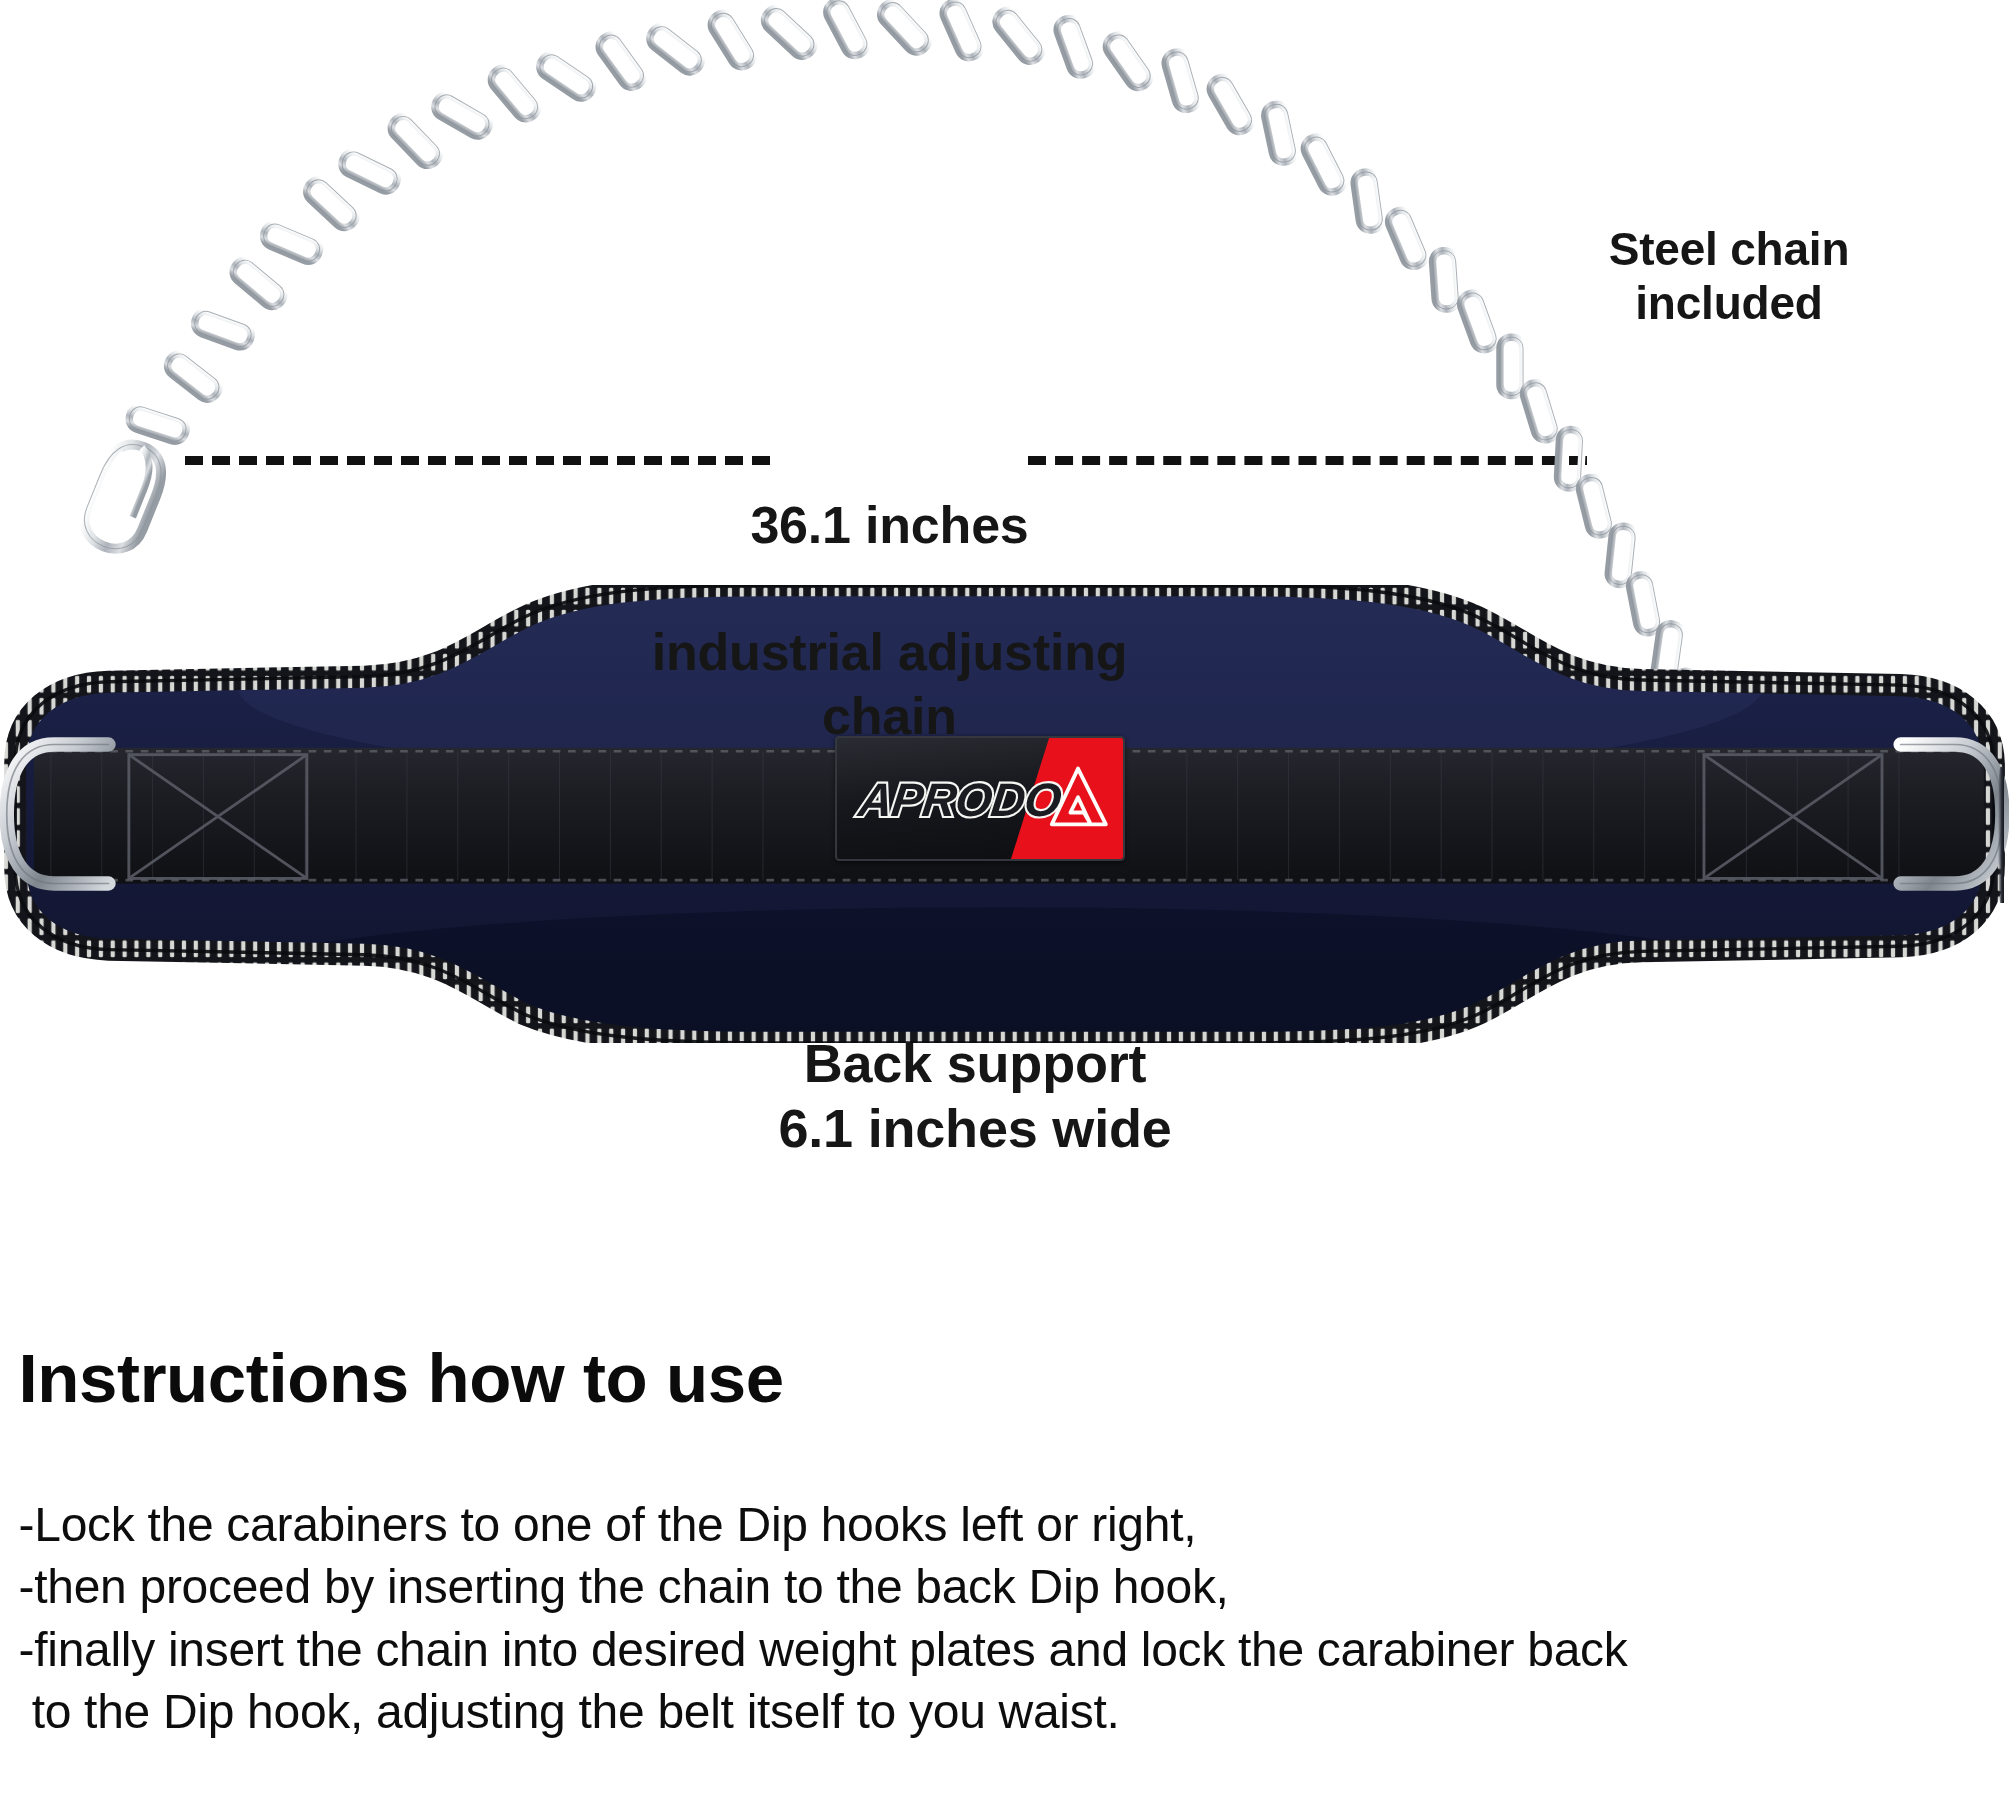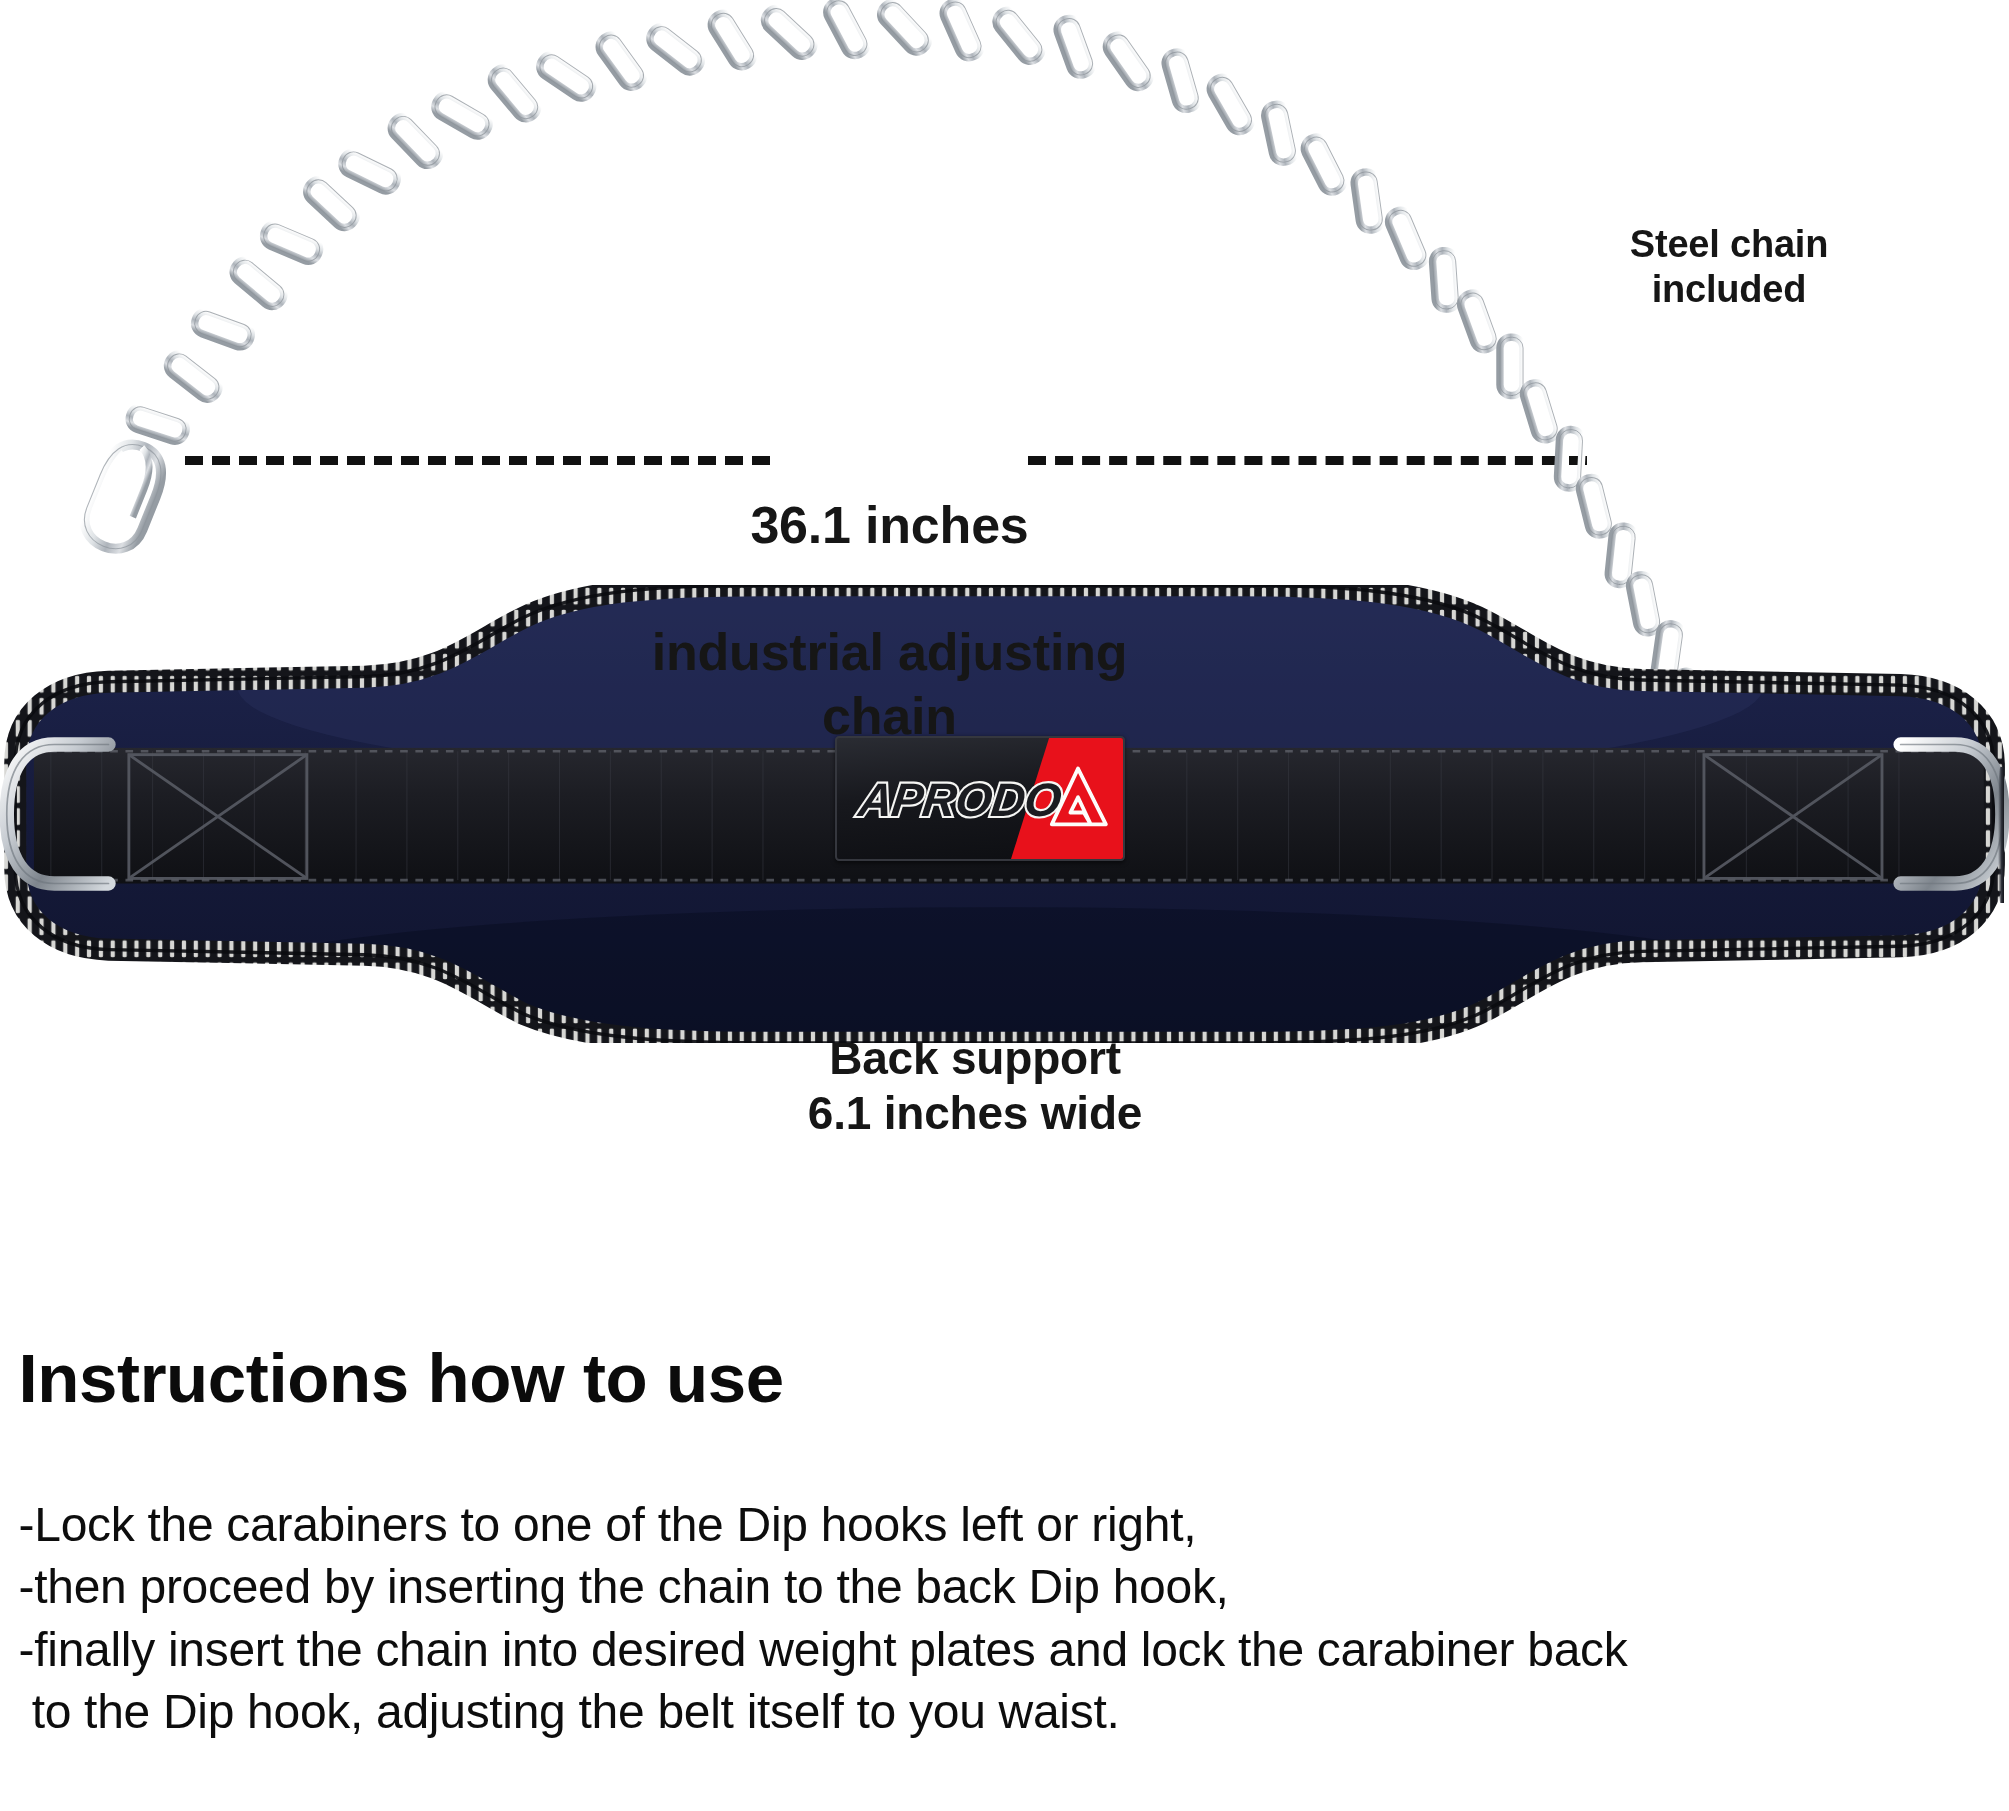--- a/index.html
+++ b/index.html
@@ -33,7 +33,7 @@
     left: 1551px;
     top: 222px;
     width: 356px;
-    font-size: 38px;
+    font-size: 46px;
     text-align: center;
   }
 

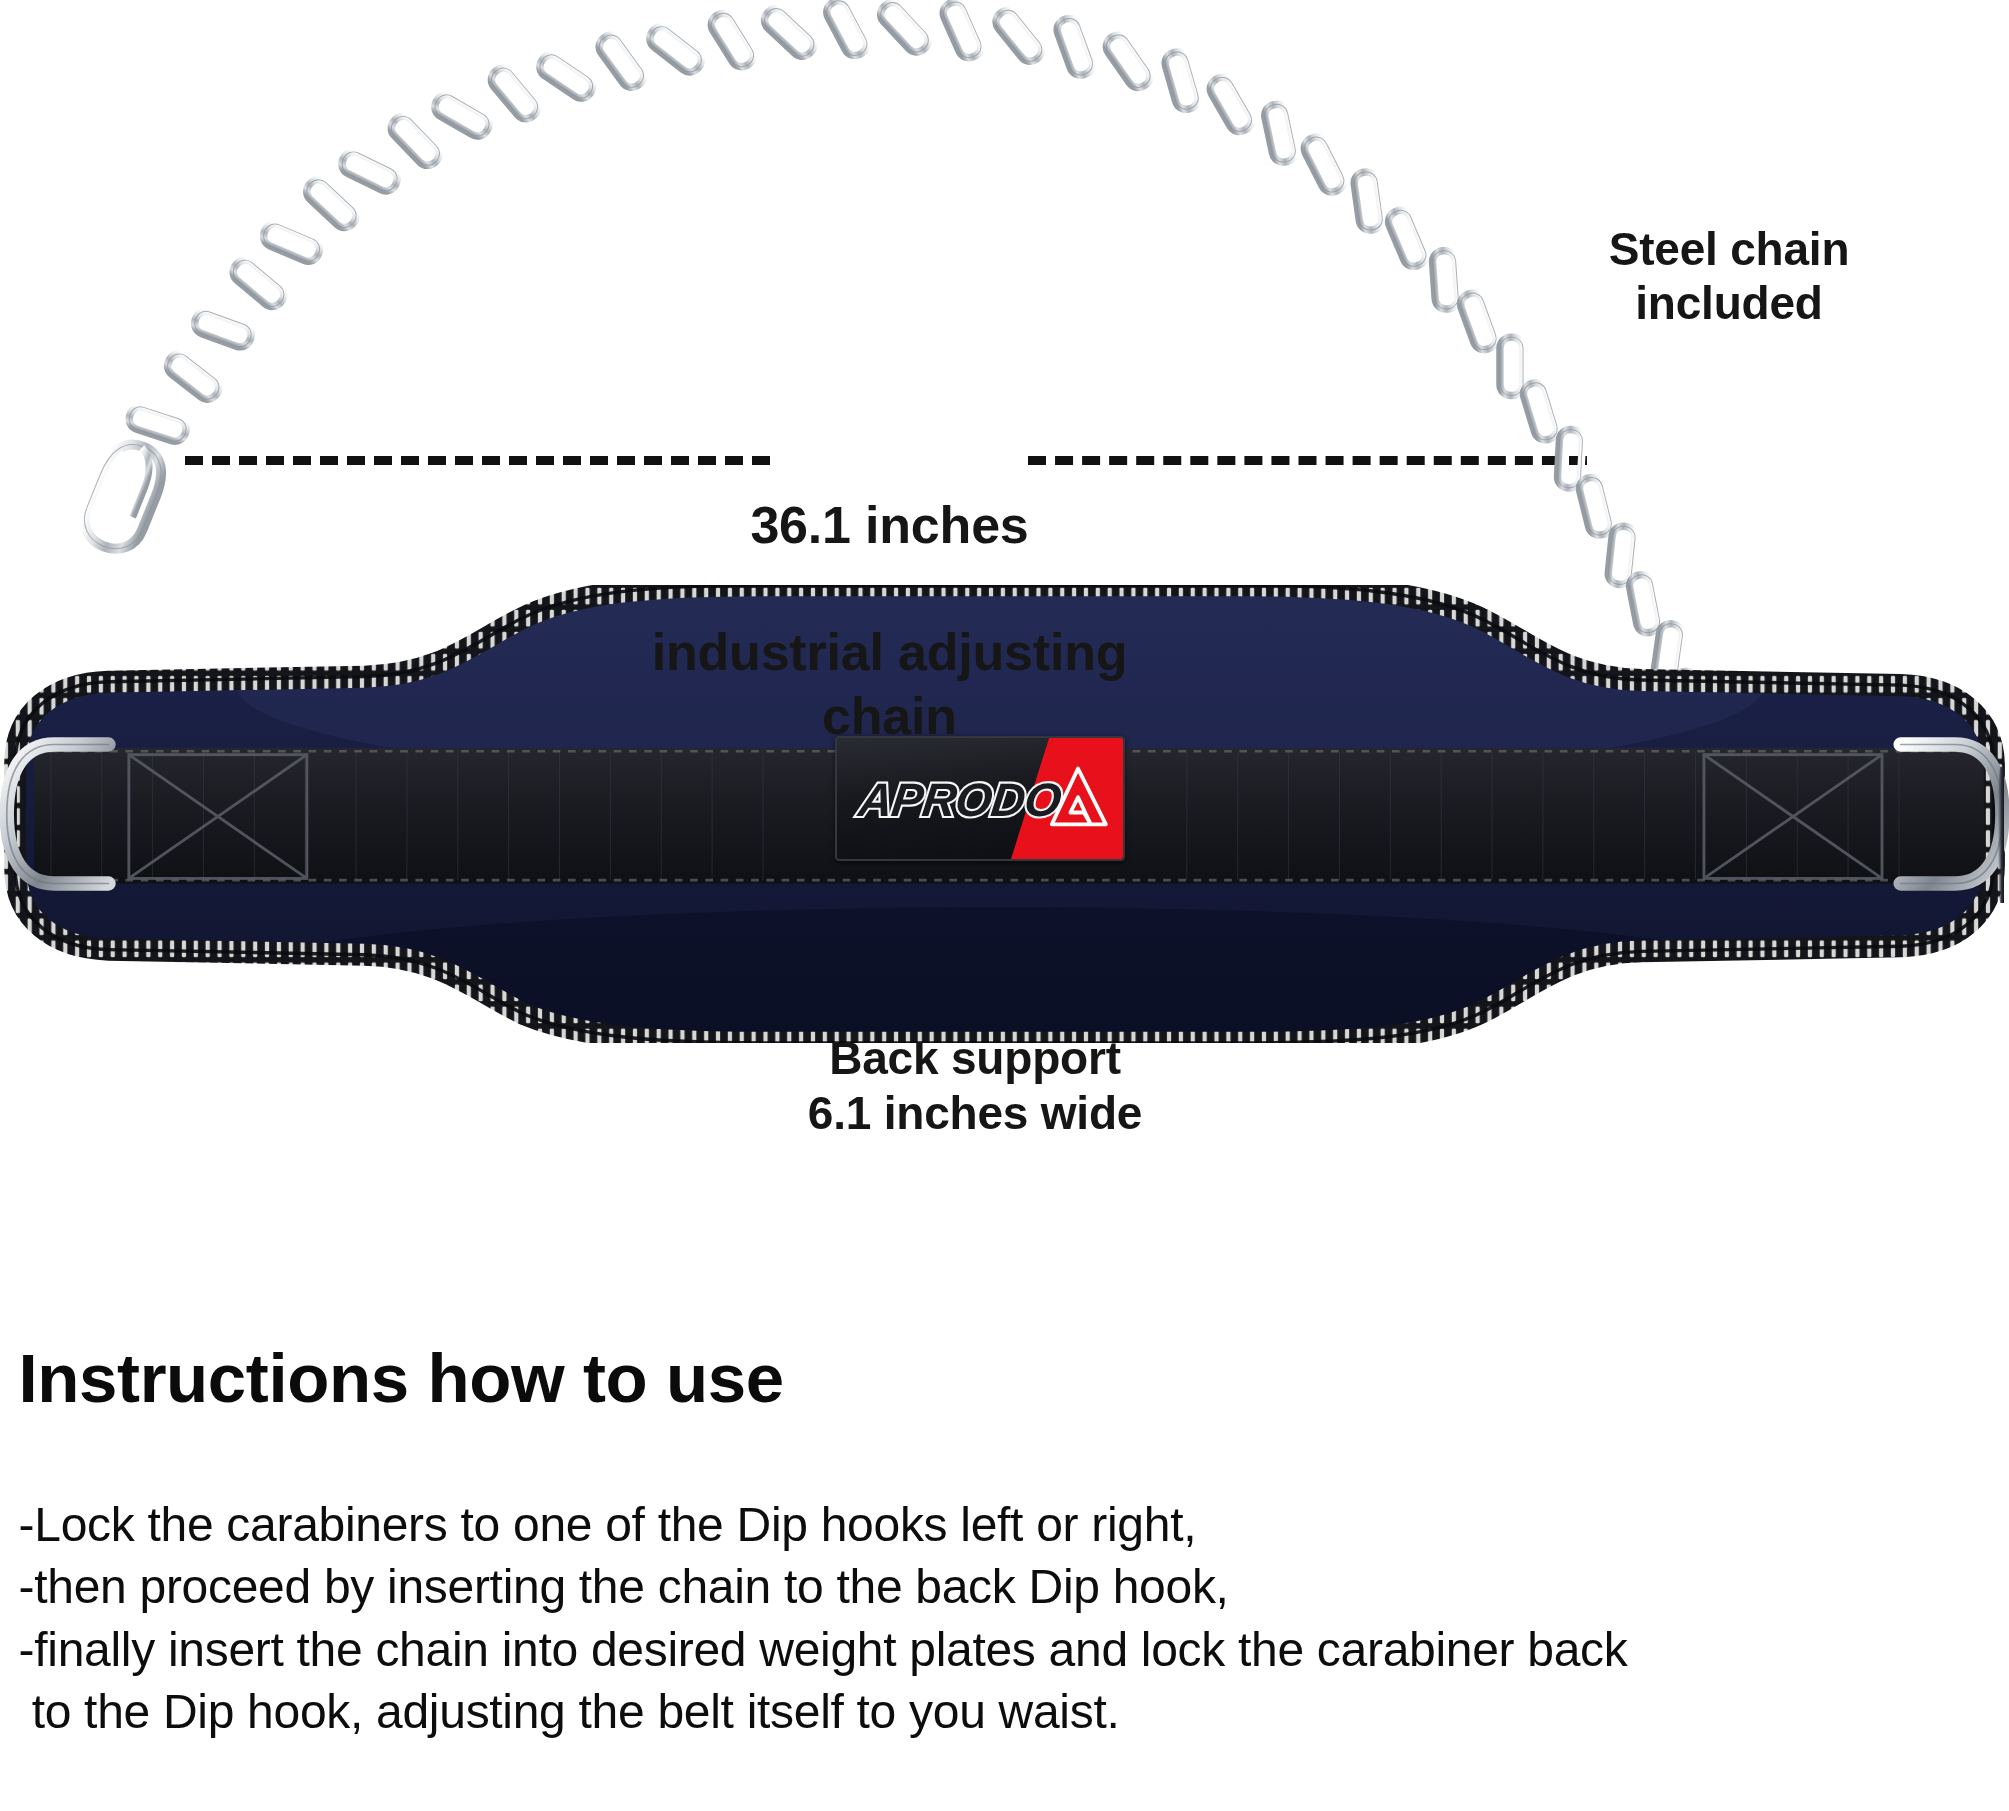--- a/index.html
+++ b/index.html
@@ -61,7 +61,7 @@
     left: 687px;
     top: 1031px;
     width: 576px;
-    font-size: 46px;
+    font-size: 54px;
     line-height: 1.2;
   }
 

